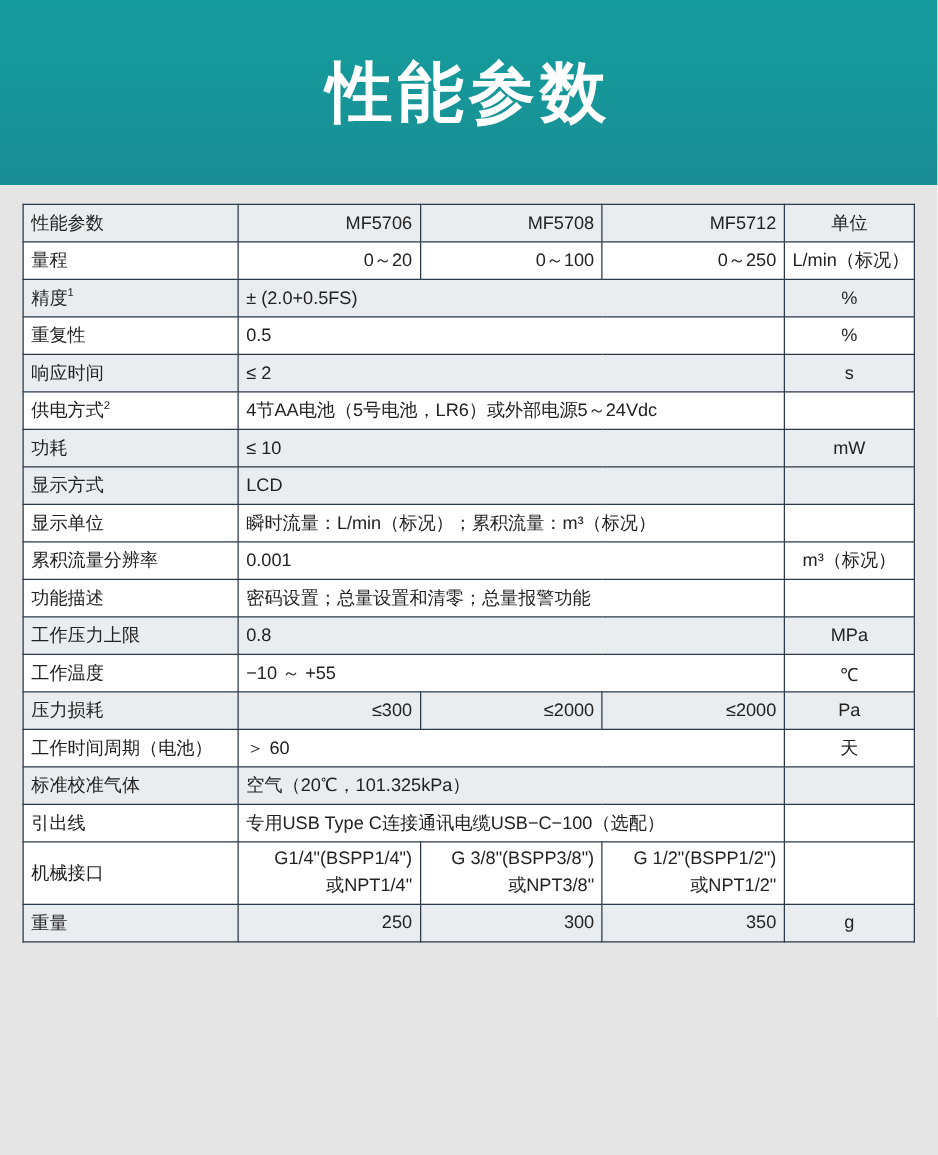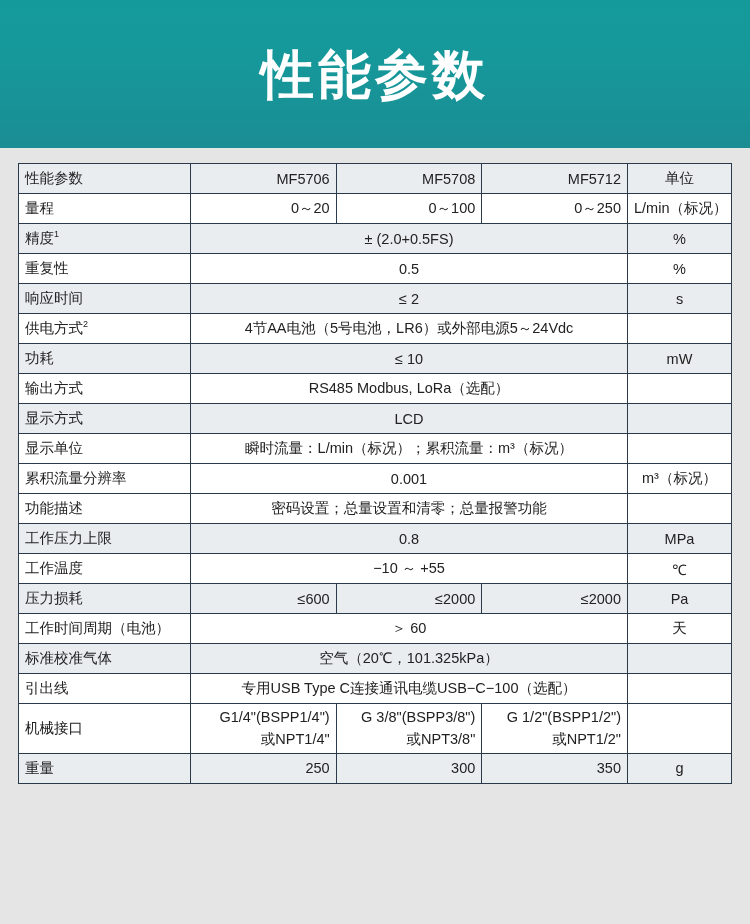--- a/index.html
+++ b/index.html
@@ -66,7 +66,7 @@
     text-align: right;
   }
   td.span3 {
-    text-align: center;
+    text-align: left;
   }
   .row-alt td {
     background: #eaedf0;

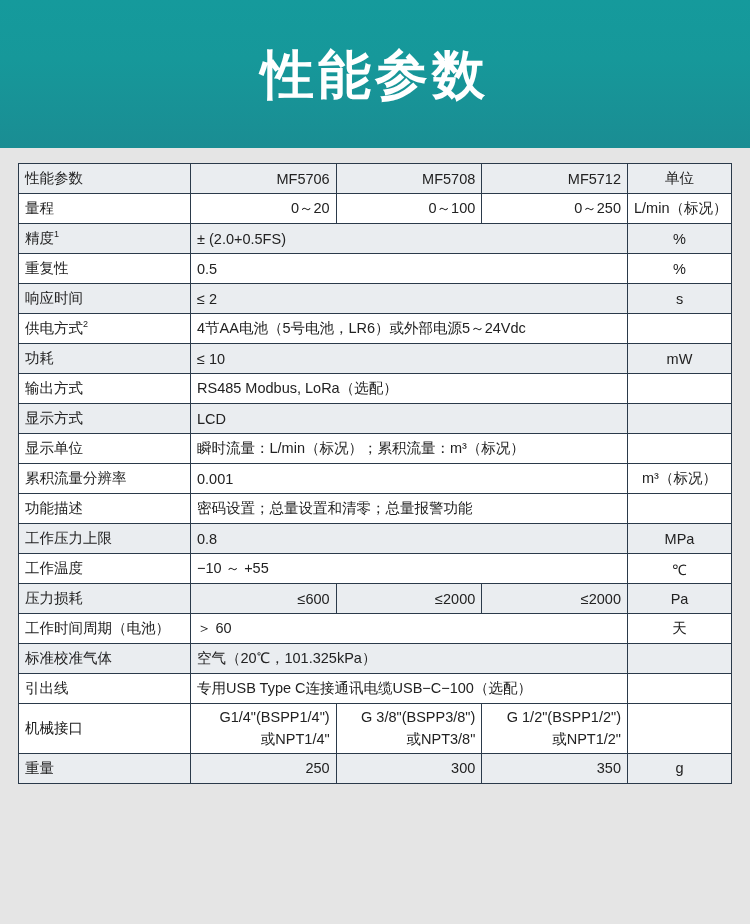--- a/index.html
+++ b/index.html
@@ -144,11 +144,6 @@
           <td class="unit">mW</td>
         </tr>
 
-        <tr class="row-white">
-          <td class="label">输出方式</td>
-          <td class="span3" colspan="3">RS485 Modbus, LoRa（选配）</td>
-          <td class="unit"></td>
-        </tr>
 
         <tr class="row-alt">
           <td class="label">显示方式</td>

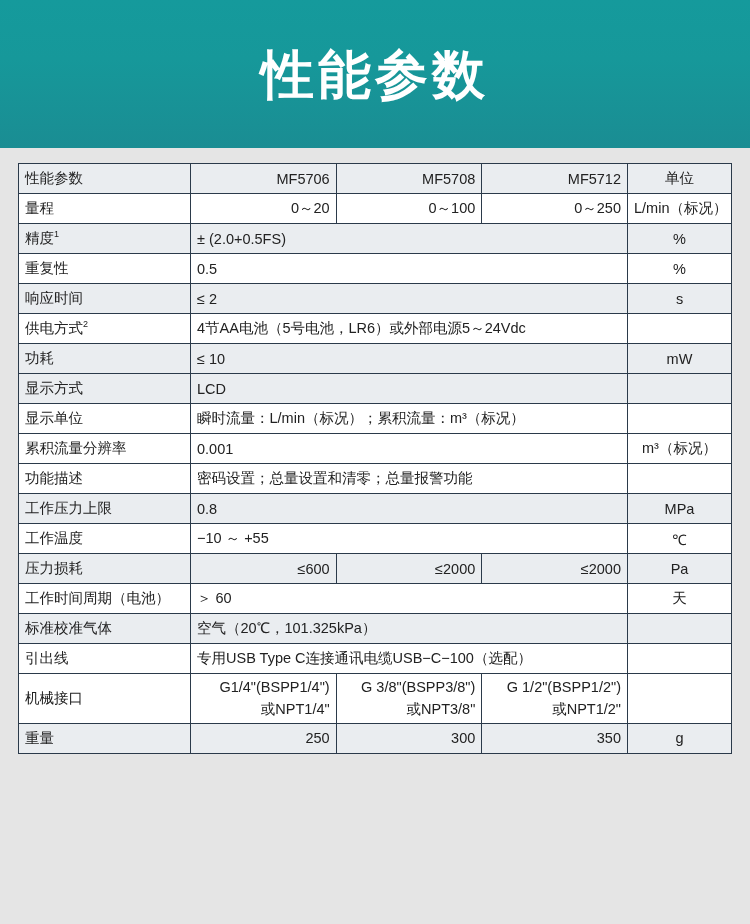--- a/index.html
+++ b/index.html
@@ -185,7 +185,7 @@
 
         <tr class="row-alt">
           <td class="label">压力损耗</td>
-          <td class="colA">≤600</td>
+          <td class="colA">≤300</td>
           <td class="colB">≤2000</td>
           <td class="colC">≤2000</td>
           <td class="unit">Pa</td>

